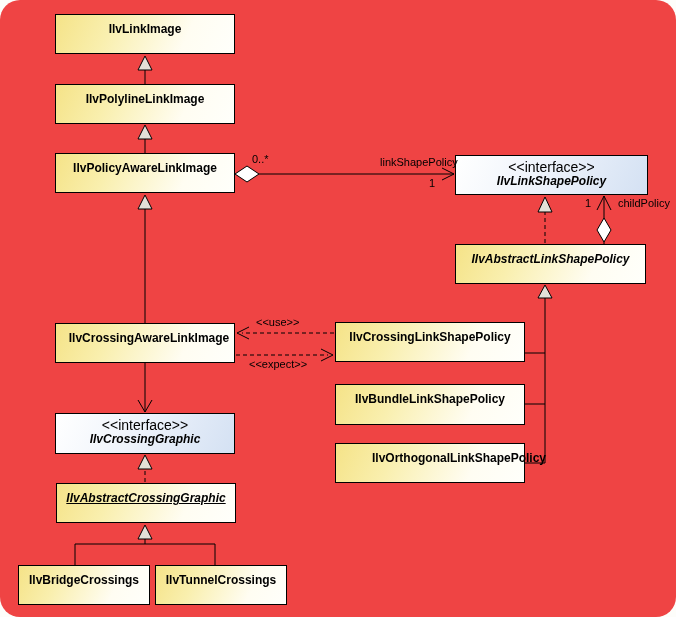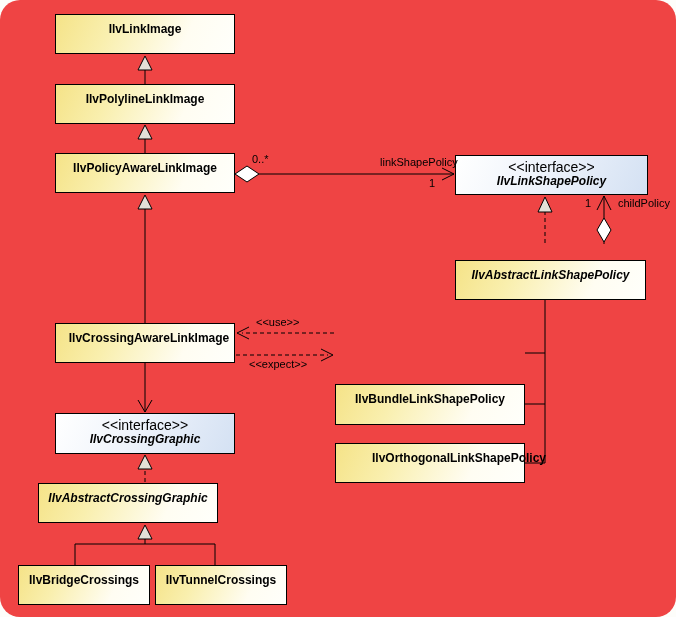--- a/index.html
+++ b/index.html
@@ -120,7 +120,7 @@
     <span class="italic">IlvLinkShapePolicy</span>
   </div>
 
-  <div class="box" style="left:455px;top:244px;width:191px;height:40px;margin-top:16px;">
+  <div class="box" style="left:455px;top:244px;width:191px;height:40px;">
     <span class="italic">IlvAbstractLinkShapePolicy</span>
   </div>
 

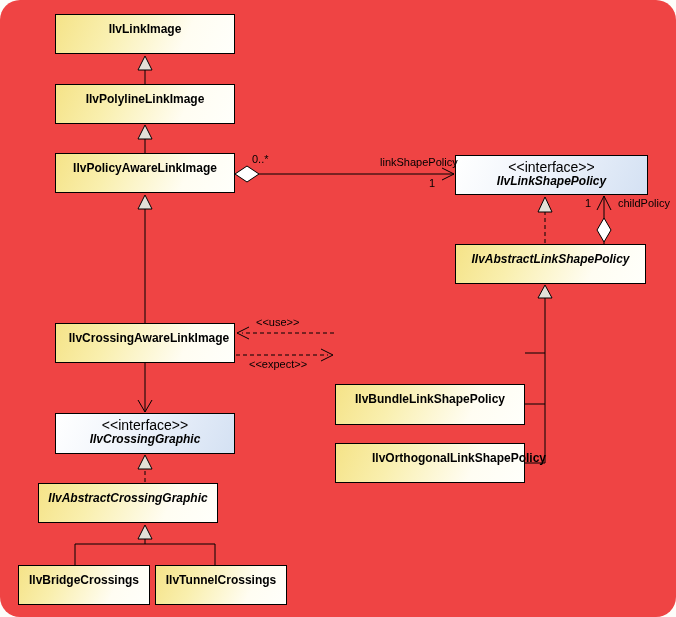--- a/index.html
+++ b/index.html
@@ -128,6 +128,9 @@
     <span>IlvCrossingAwareLinkImage</span>
   </div>
 
+  <div class="box" style="left:335px;top:322px;width:190px;height:40px;">
+    <span>IlvCrossingLinkShapePolicy</span>
+  </div>
 
   <div class="box" style="left:335px;top:384px;width:190px;height:41px;">
     <span>IlvBundleLinkShapePolicy</span>

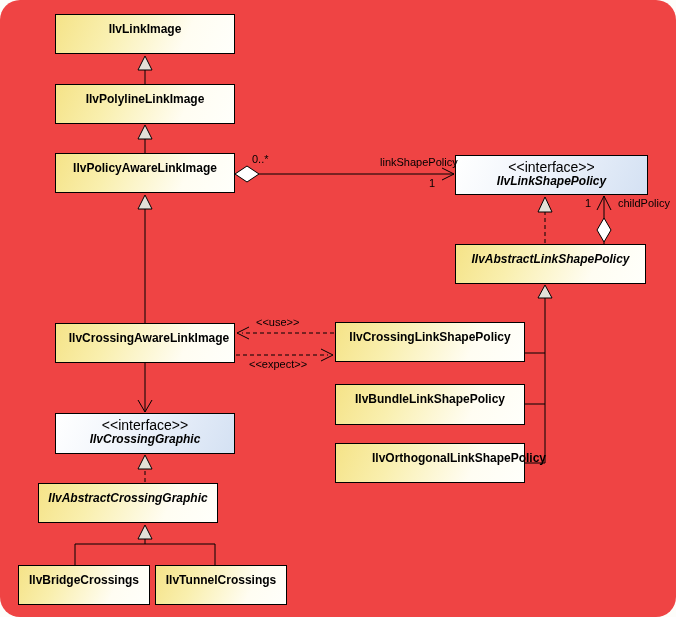--- a/index.html
+++ b/index.html
@@ -145,7 +145,7 @@
     <span class="italic">IlvCrossingGraphic</span>
   </div>
 
-  <div class="box" style="left:38px;top:483px;width:180px;height:40px;">
+  <div class="box" style="left:56px;top:483px;width:180px;height:40px;text-decoration:underline;">
     <span class="italic">IlvAbstractCrossingGraphic</span>
   </div>
 

